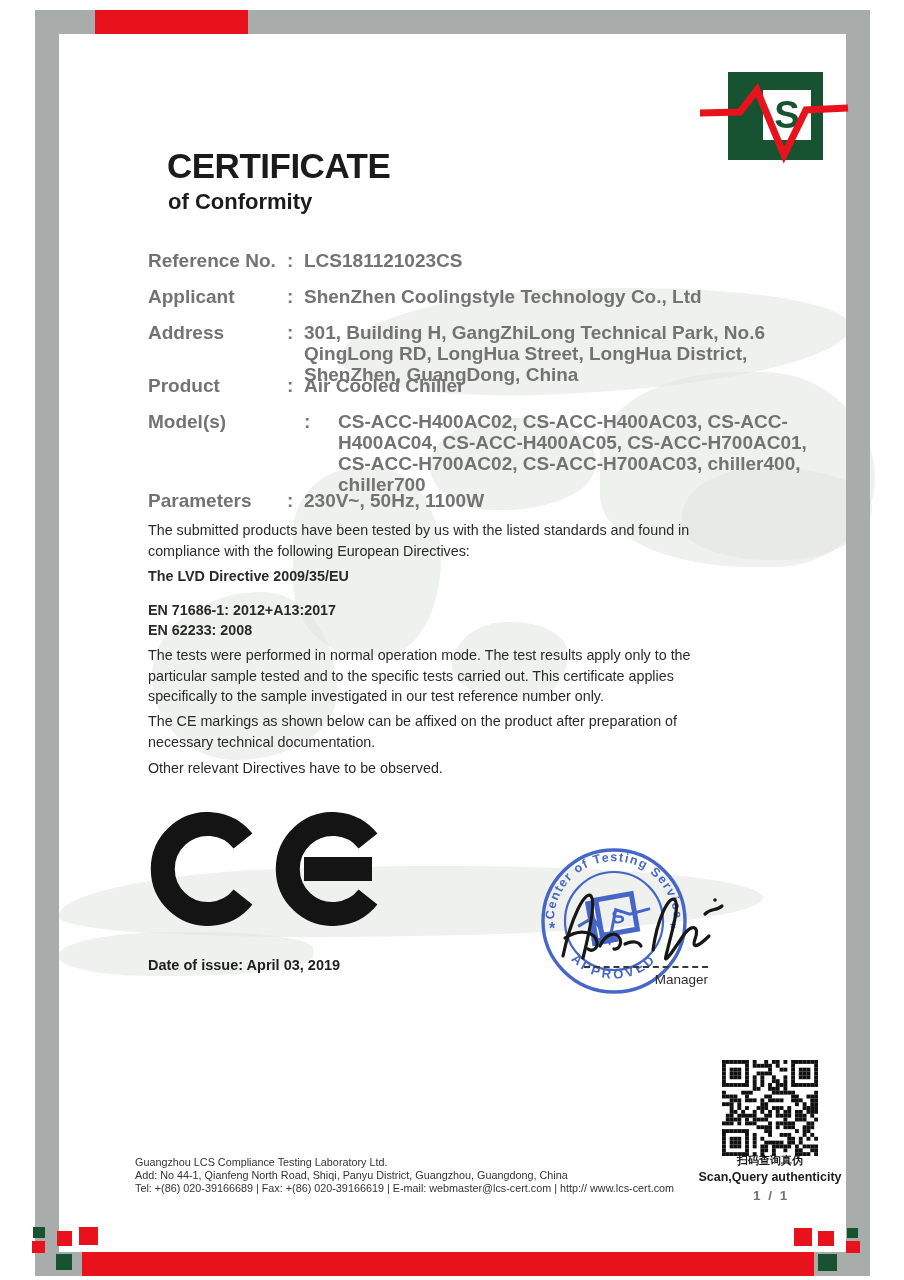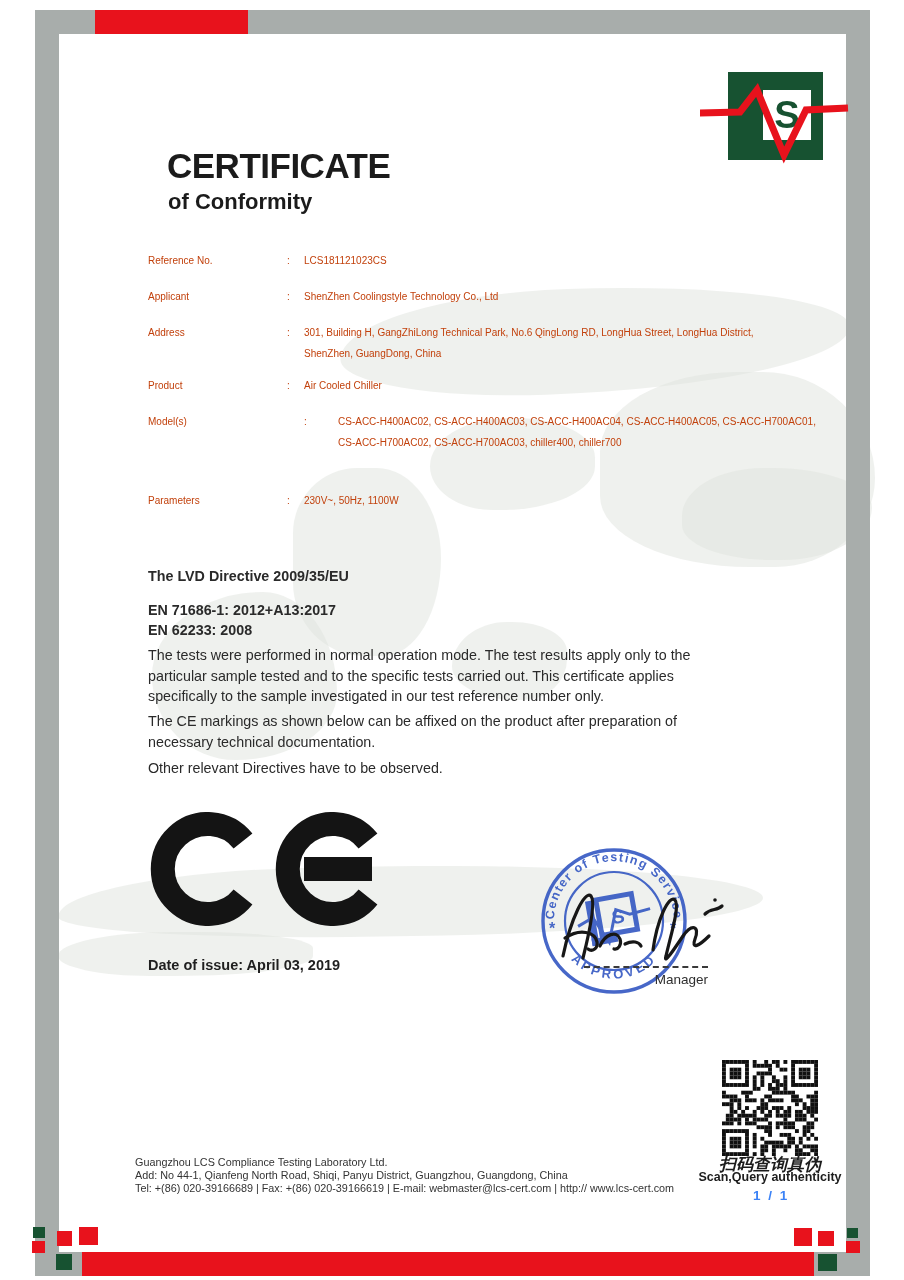--- a/index.html
+++ b/index.html
@@ -20,7 +20,7 @@
   .title1{position:absolute;left:167px;top:146px;font-size:35px;font-weight:bold;letter-spacing:-.5px;color:#1b1b1b;}
   .title2{position:absolute;left:168px;top:189px;font-size:22px;font-weight:bold;color:#1b1b1b;}
   .frow{position:absolute;left:148px;display:grid;grid-template-columns:139px 17px 487px;
-        font-size:10px;font-weight:normal;line-height:21px;color:#c2410c;}
+        font-size:19px;font-weight:bold;line-height:21px;color:#737373;}
   .para{position:absolute;left:148px;width:594px;font-size:14.3px;line-height:20.6px;color:#2a2a2a;}
   .para.bold{font-weight:bold;}
   .dateline{position:absolute;left:148px;top:957px;font-size:14.5px;font-weight:bold;color:#1f1f1f;}

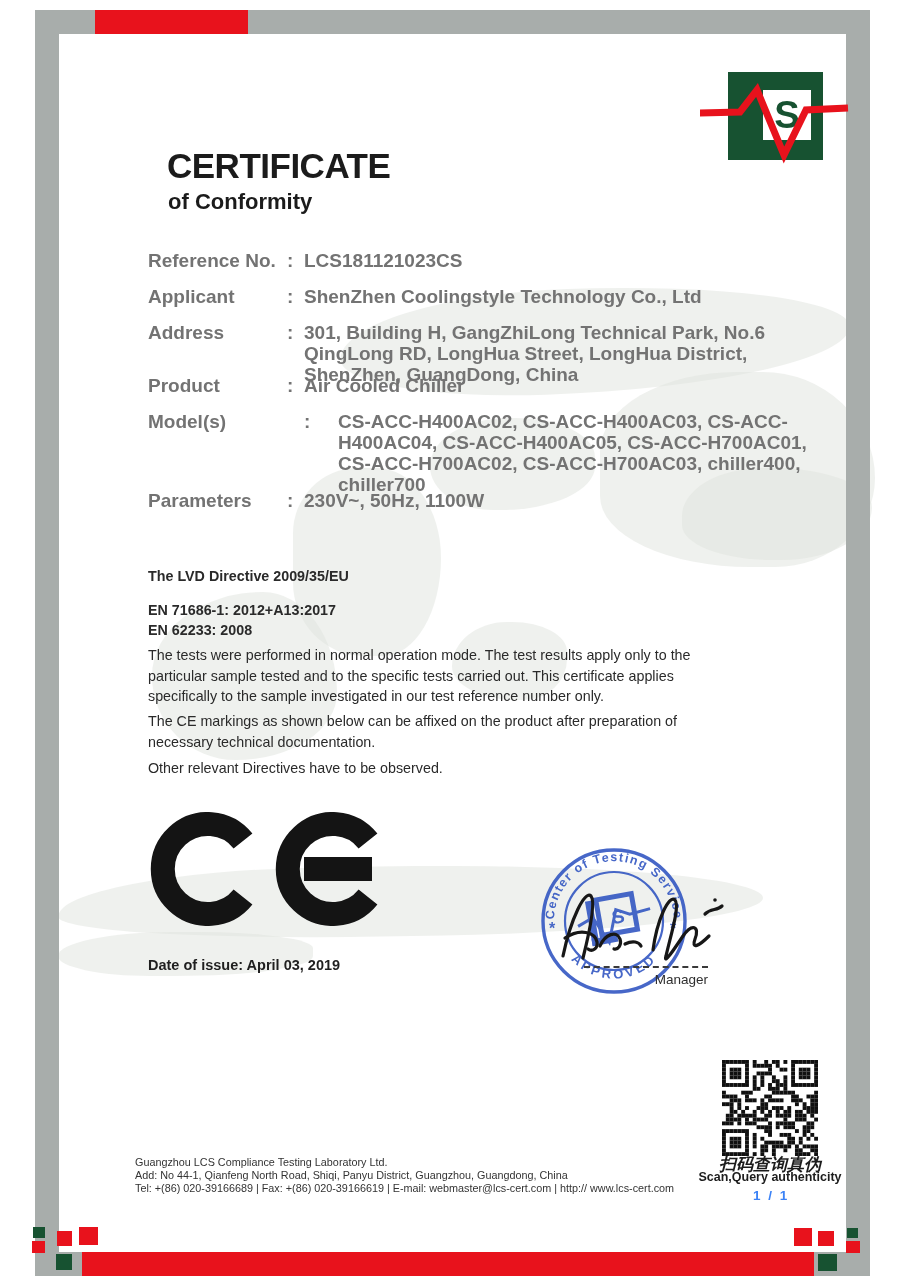--- a/index.html
+++ b/index.html
@@ -112,6 +112,7 @@
       <span>230V~, 50Hz, 1100W</span>
     </div>
 
+    <div class="para" style="top:520px;">The submitted products have been tested by us with the listed standards and found in compliance with the following European Directives:</div>
     <div class="para bold" style="top:566px;">The LVD Directive 2009/35/EU</div>
     <div class="para bold" style="top:600px;">EN 71686-1: 2012+A13:2017</div>
     <div class="para bold" style="top:620px;">EN 62233: 2008</div>

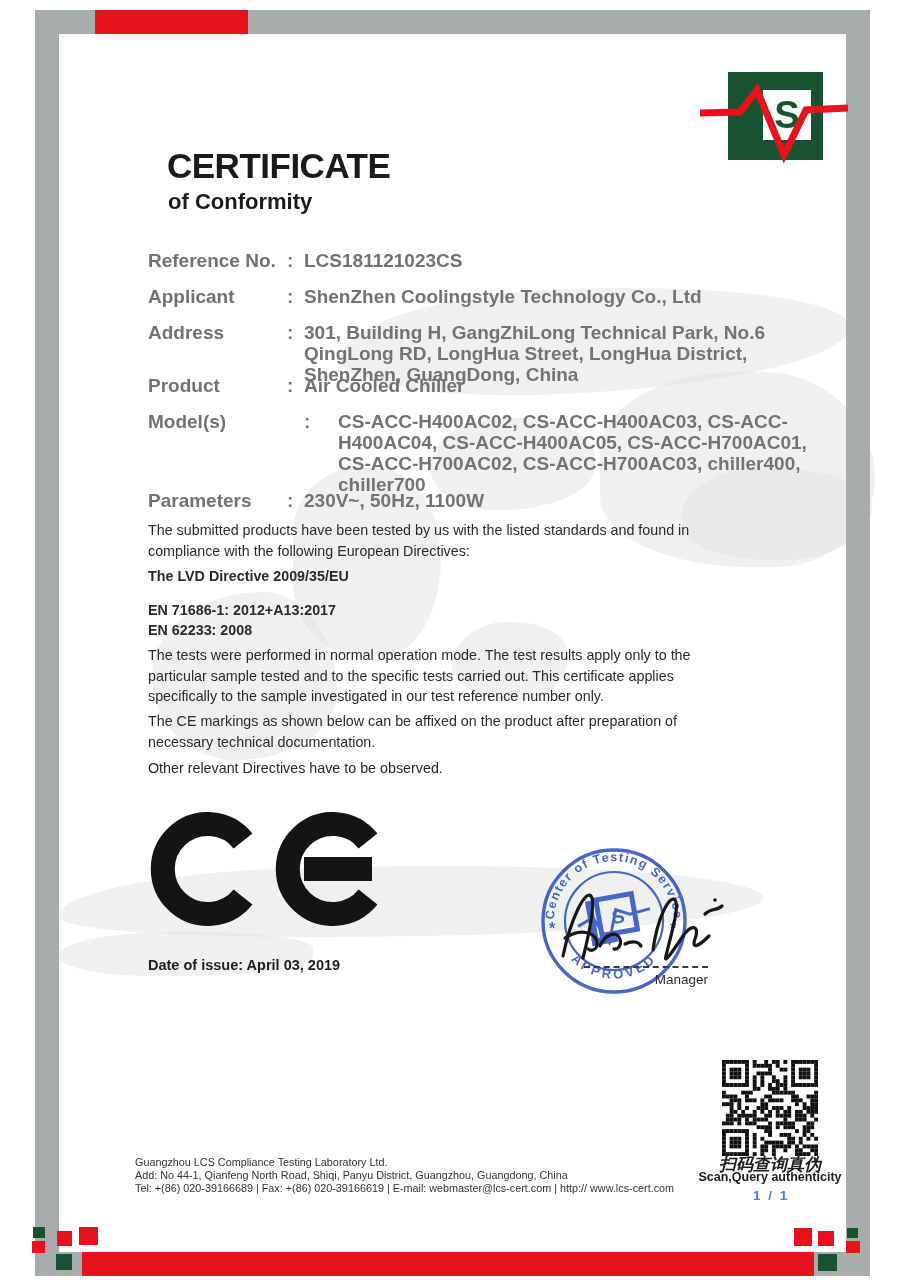--- a/index.html
+++ b/index.html
@@ -499,7 +499,7 @@
           <rect x="84.48" y="92.16" width="3.89" height="3.89"></rect>
           <rect x="92.16" y="92.16" width="3.89" height="3.89"></rect>
         </svg></div>
-    <div class="qrcap" style="top:1153px;font-size:17px;font-style:italic;">扫码查询真伪</div>
+    <div class="qrcap" style="top:1153px;font-size:11px;">扫码查询真伪</div>
     <div class="qrcap" style="top:1170px;font-size:12.5px;">Scan,Query authenticity</div>
     <div class="pagenum">1 / 1</div>
 

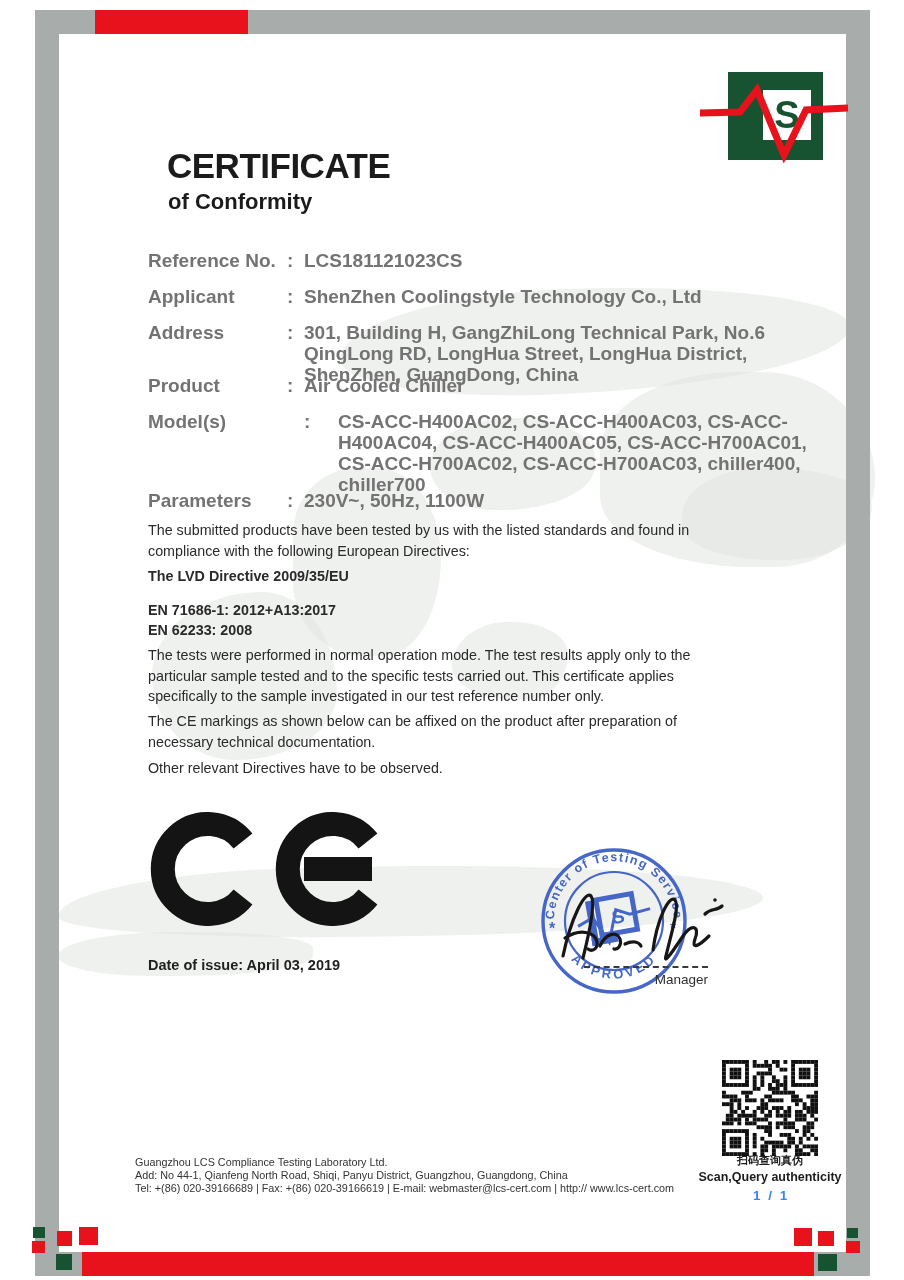--- a/index.html
+++ b/index.html
@@ -29,7 +29,7 @@
   .qr{position:absolute;left:722px;top:1060px;width:96px;height:96px;}
   .qrcap{position:absolute;left:672px;width:196px;text-align:center;font-weight:bold;color:#1c1c1c;}
   .footer{position:absolute;left:135px;font-size:10.8px;line-height:13.4px;color:#333;}
-  .pagenum{position:absolute;left:753px;top:1188px;font-size:13.5px;font-weight:bold;letter-spacing:2px;color:#3b82f6;}
+  .pagenum{position:absolute;left:753px;top:1188px;font-size:13.5px;font-weight:bold;letter-spacing:2px;color:#737373;}
 </style>
 </head>
 <body>

